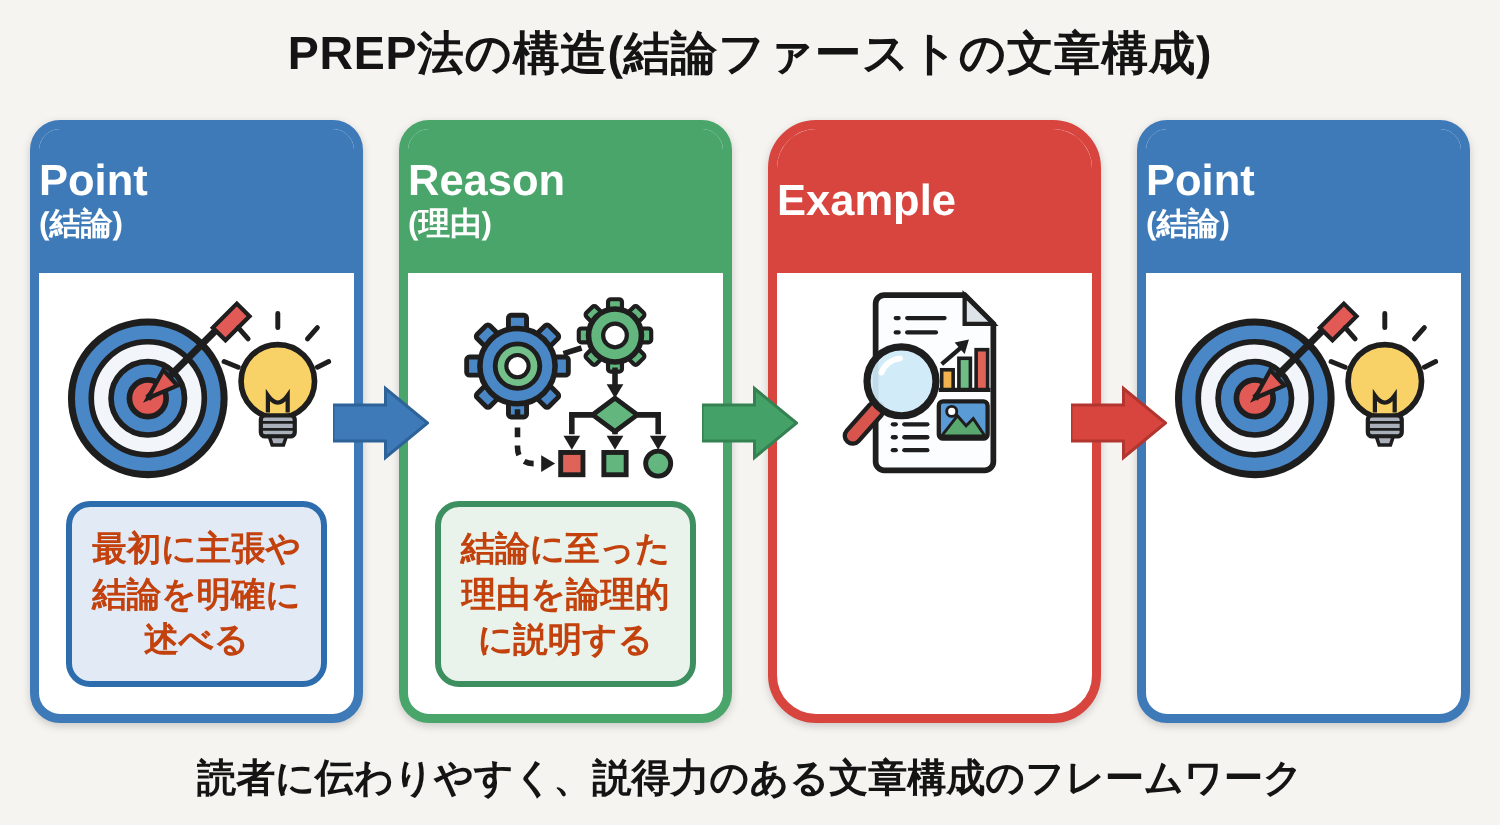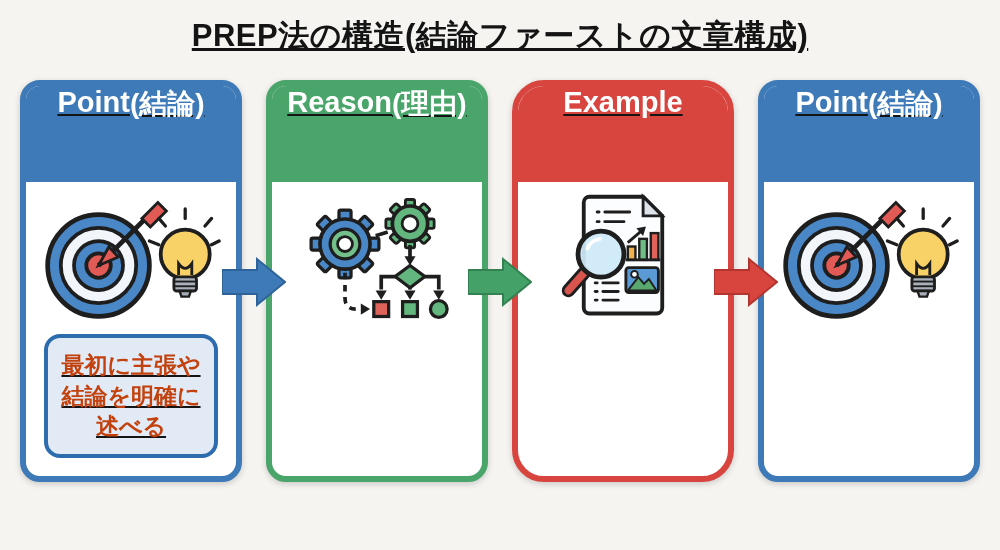--- a/index.html
+++ b/index.html
@@ -10,7 +10,7 @@
     color:#141414;
     overflow:hidden;
   }
-  .page { position:relative; width:1000px; height:550px;text-decoration:underline; }
+  .page { position:relative; width:1000px; height:550px; }
 
   .title {
     margin:0; padding-top:15px;

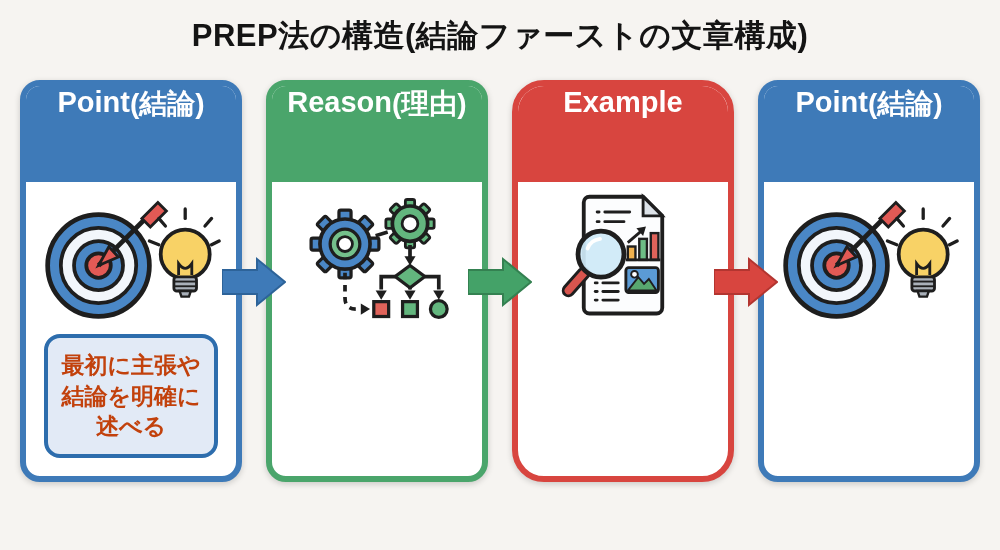--- a/index.html
+++ b/index.html
@@ -42,8 +42,8 @@
 
   .card-header {
     height:96px; flex:0 0 96px;
-    display:flex; flex-direction:row; justify-content:center;
-    text-align:center; color:#ffffff;
+    display:flex; flex-direction:column; justify-content:center;
+    color:#ffffff;
   }
   .card.blue  .card-header { background:#3e7ab8; }
   .card.green .card-header { background:#4aa56b; }

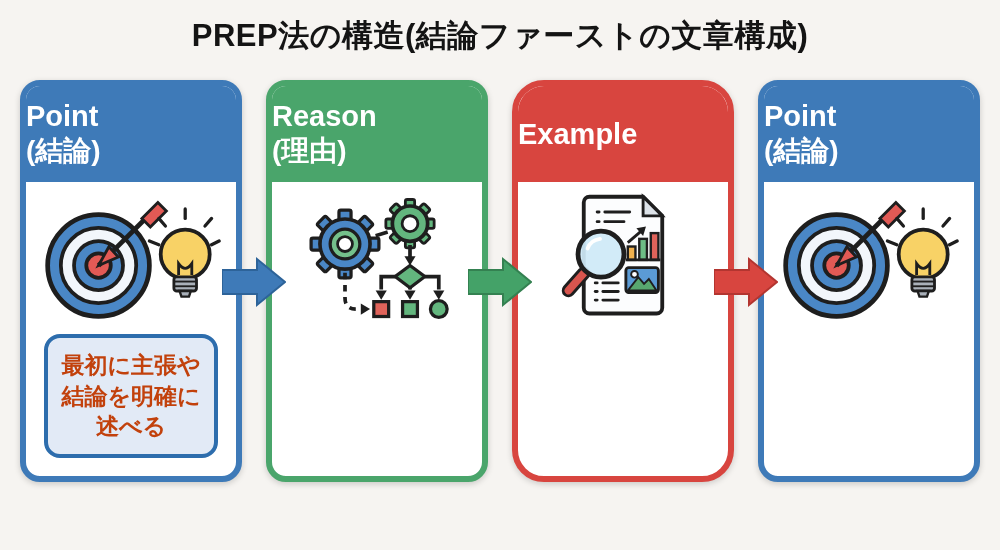--- a/index.html
+++ b/index.html
@@ -50,7 +50,7 @@
   .card.red   .card-header { background:#d8453f; }
 
   .hdr-en { font-size:29px; font-weight:800; line-height:1.12; }
-  .hdr-jp { font-size:28px; font-weight:800; line-height:1.25; }
+  .hdr-jp { font-size:21px; font-weight:800; line-height:1.25; }
 
   .icon-area {
     height:152px; flex:0 0 152px;

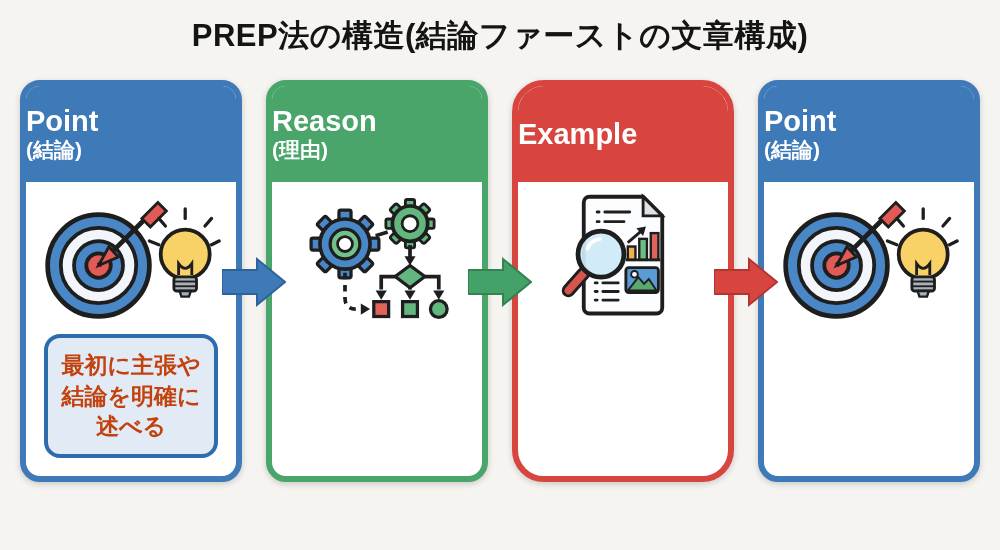--- a/index.html
+++ b/index.html
@@ -176,6 +176,9 @@
           <polygon points="72,125 62,119 62,131" fill="#1e1e1e"></polygon>
         </svg>
       </div>
+      <div class="desc-box">
+        <span>結論に至った理由を論理的に説明する</span>
+      </div>
     </section>
 
     <section class="card red">

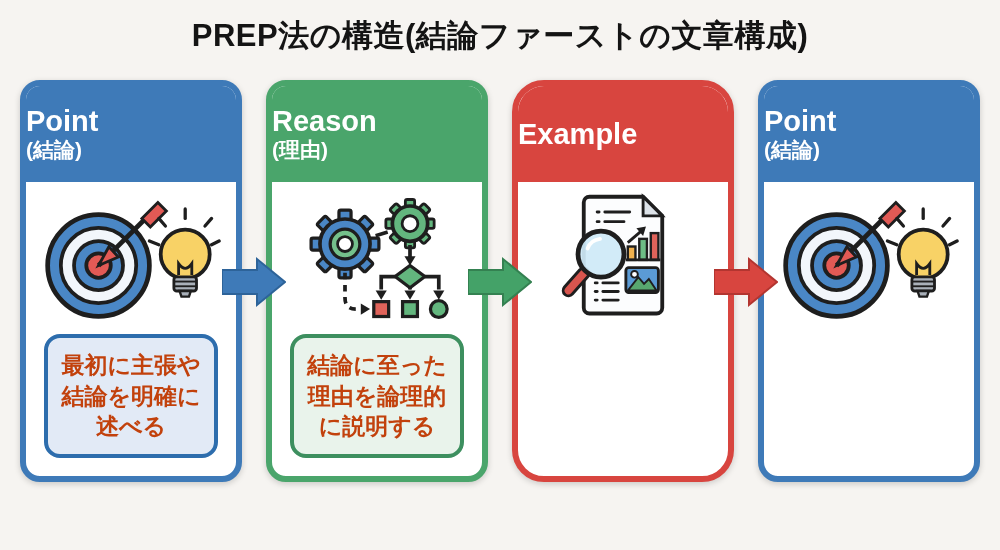--- a/index.html
+++ b/index.html
@@ -265,6 +265,7 @@
 
   </div>
 
+  <div class="footer">読者に伝わりやすく、説得力のある文章構成のフレームワーク</div>
 
 </div>
 

